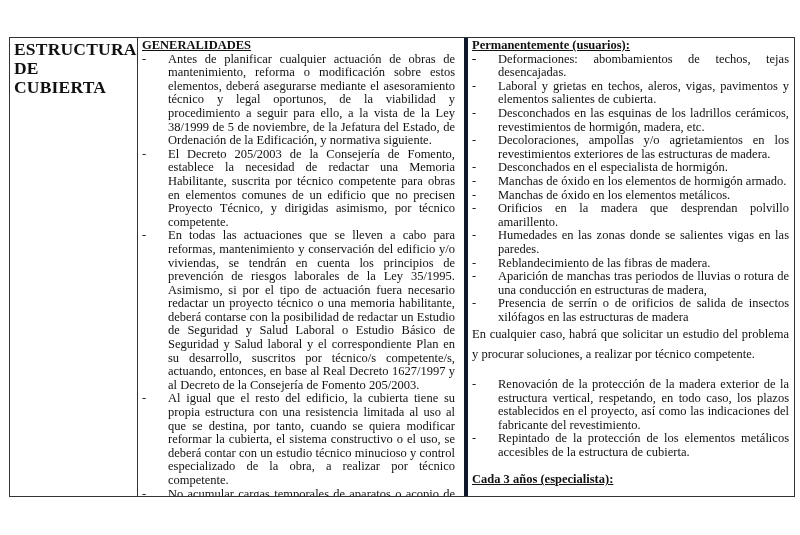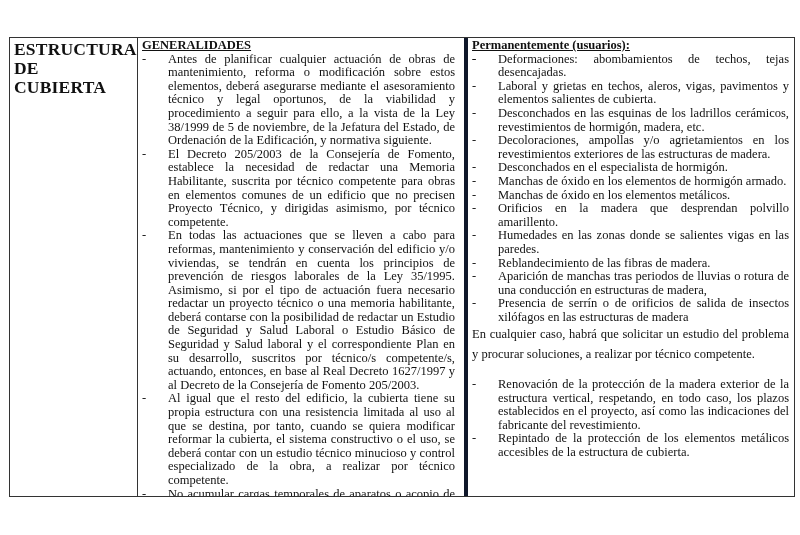--- a/index.html
+++ b/index.html
@@ -63,6 +63,7 @@
         <li><span class="dash">-</span><span>Repintado de la protección de los elementos metálicos accesibles de la estructura de cubierta.</span></li>
       </ul>
     <div class="spacer"></div>
+    <p class="heading">Cada 3 años (especialista):</p>
 
   </div>
 </div>

